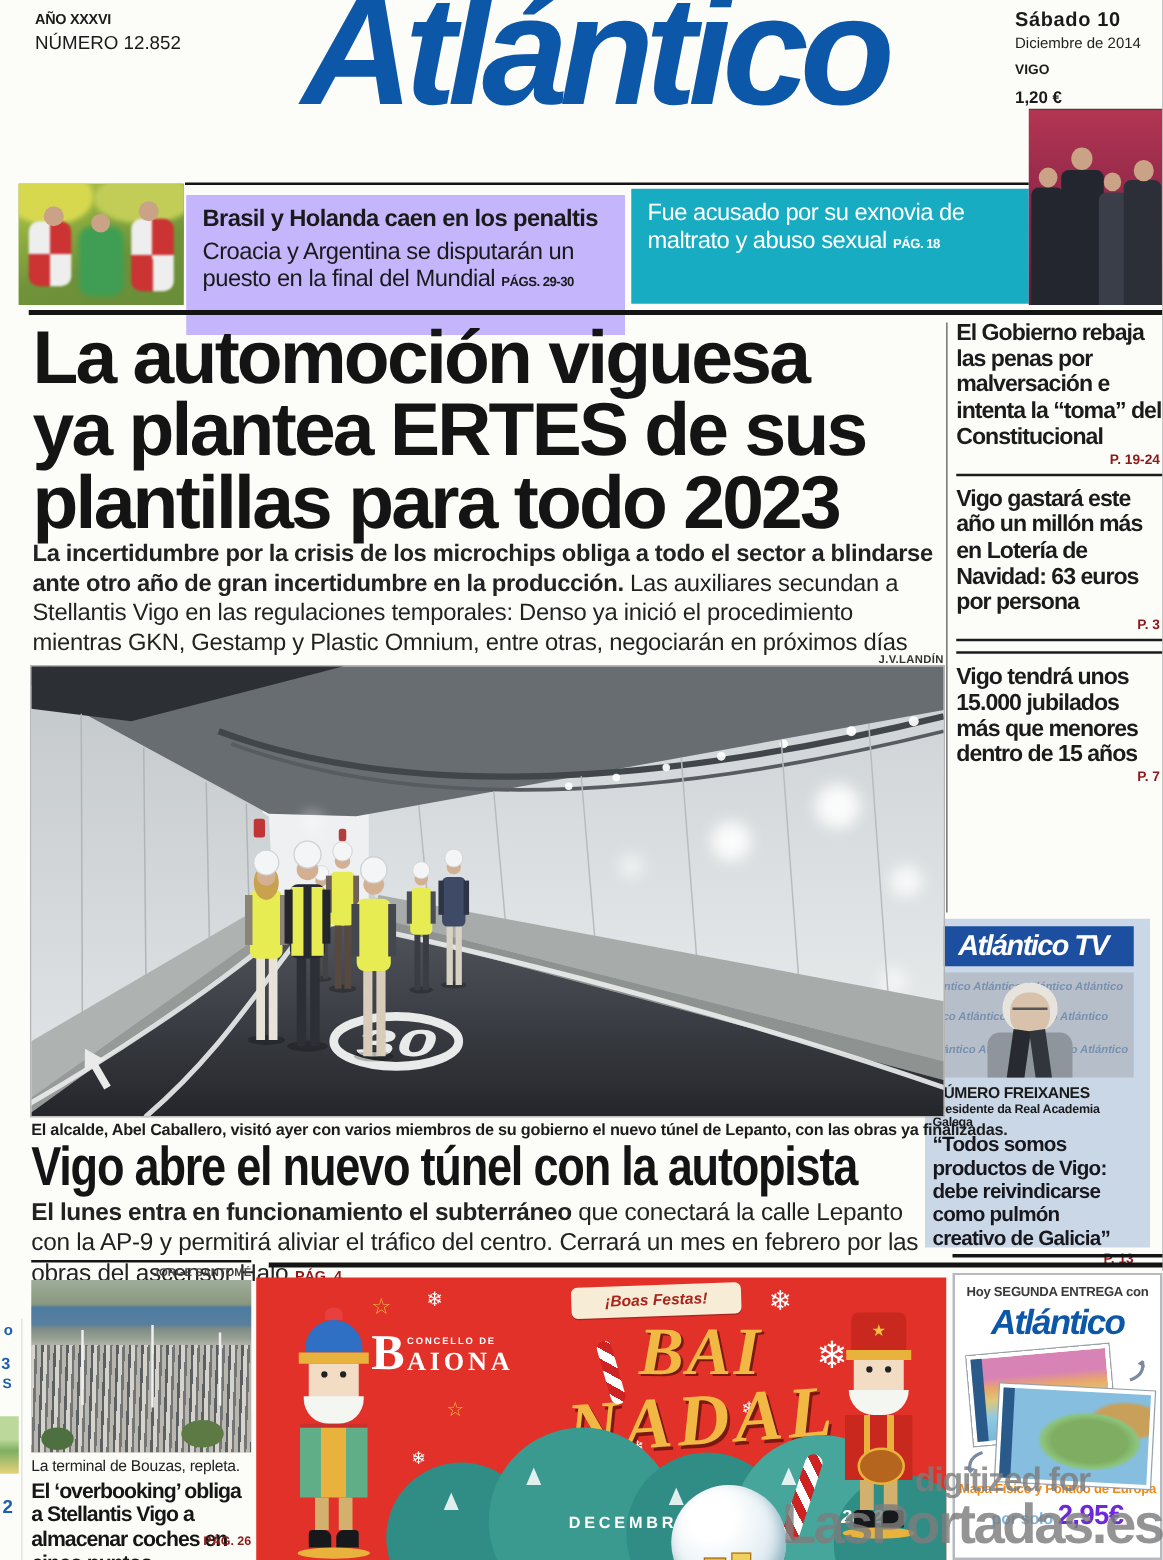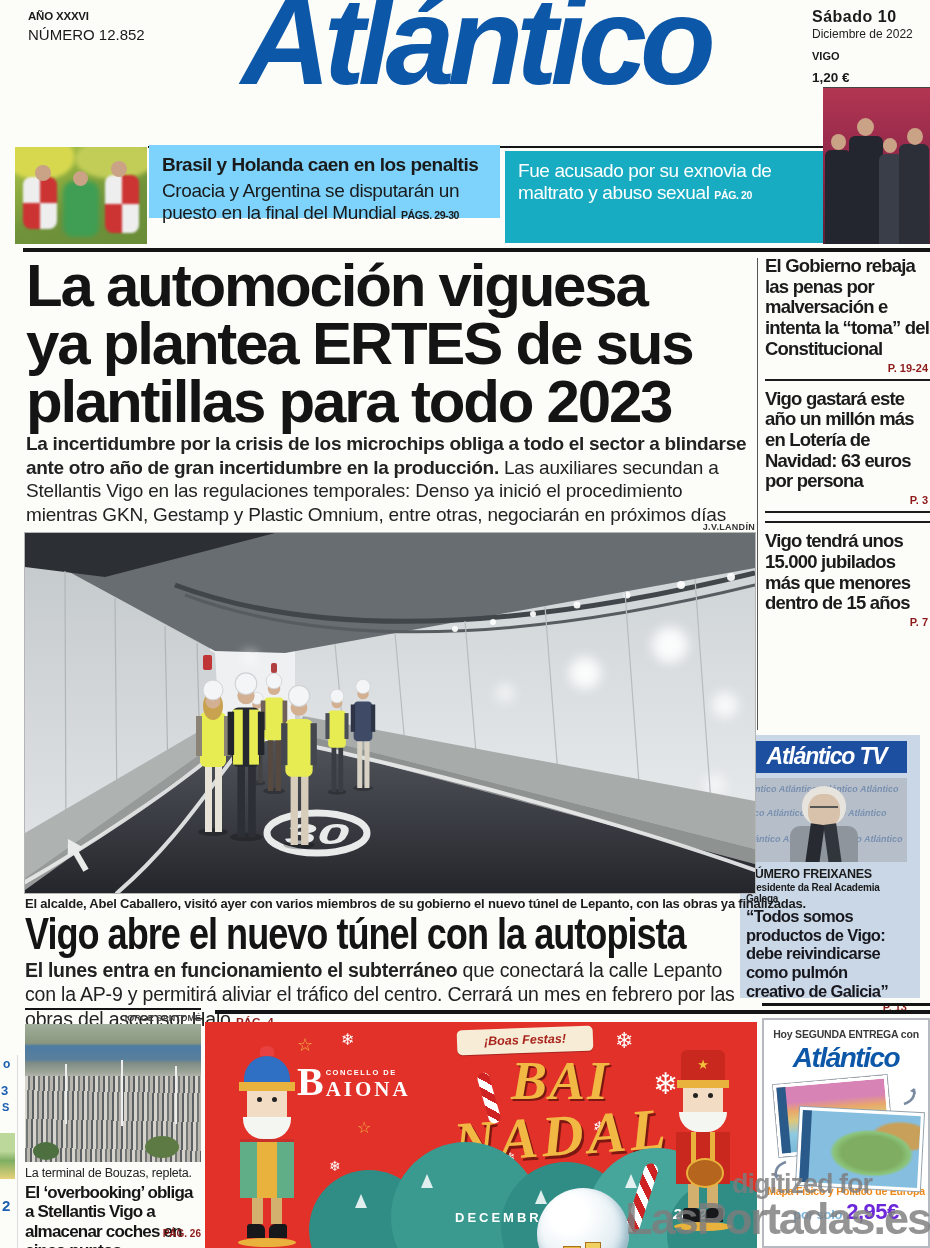--- a/index.html
+++ b/index.html
@@ -145,7 +145,7 @@
   <div class="abs logo">Atlántico</div>
   <div class="abs dateblk">
     <div class="d-day">Sábado 10</div>
-    <div class="d-month">Diciembre de 2022</div>
+    <div class="d-month">Diciembre de 2014</div>
     <div class="d-city">VIGO</div>
     <div class="d-price">1,20 €</div>
   </div>

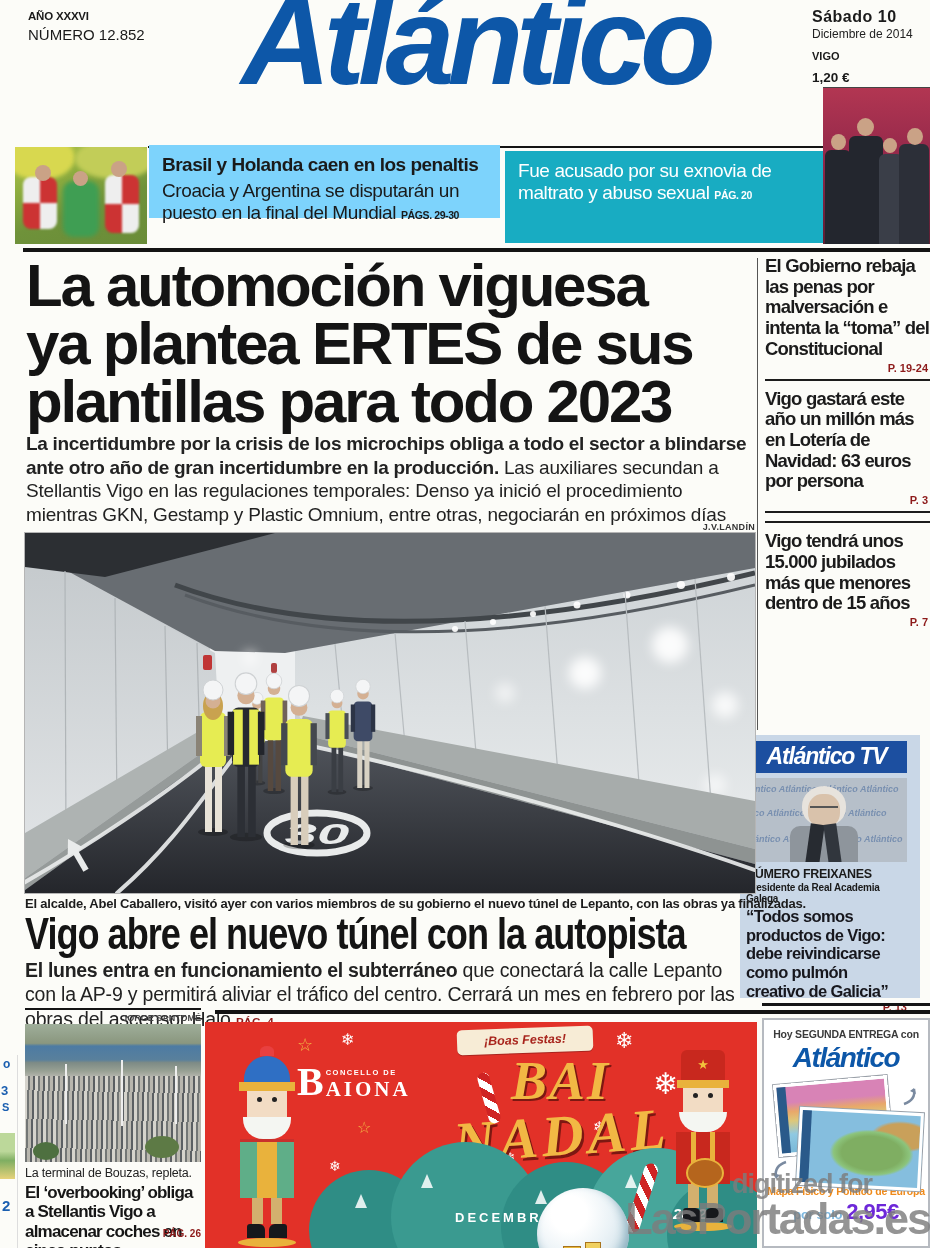--- a/index.html
+++ b/index.html
@@ -26,7 +26,7 @@
           background:linear-gradient(160deg,#b9c94e 0%,#8fae3f 30%,#6f923a 60%,#54763033 100%),#6f923a;}
   .blob{position:absolute;border-radius:50%;filter:blur(2px);}
   .banner{padding:9px 13px 0 13px;box-sizing:border-box;}
-  .b-yellow{left:149px;top:145px;width:351px;height:73px;background:#7dd3fc;}
+  .b-yellow{left:149px;top:156px;width:351px;height:112px;background:#c4b5fd;}
   .b-cyan{left:505px;top:151px;width:318px;height:92px;background:#18acc2;color:#fff;}
   .b-title{font-size:19px;font-weight:bold;letter-spacing:-0.5px;margin-bottom:4px;}
   .b-sub{font-size:19px;line-height:1.16;letter-spacing:-0.4px;}

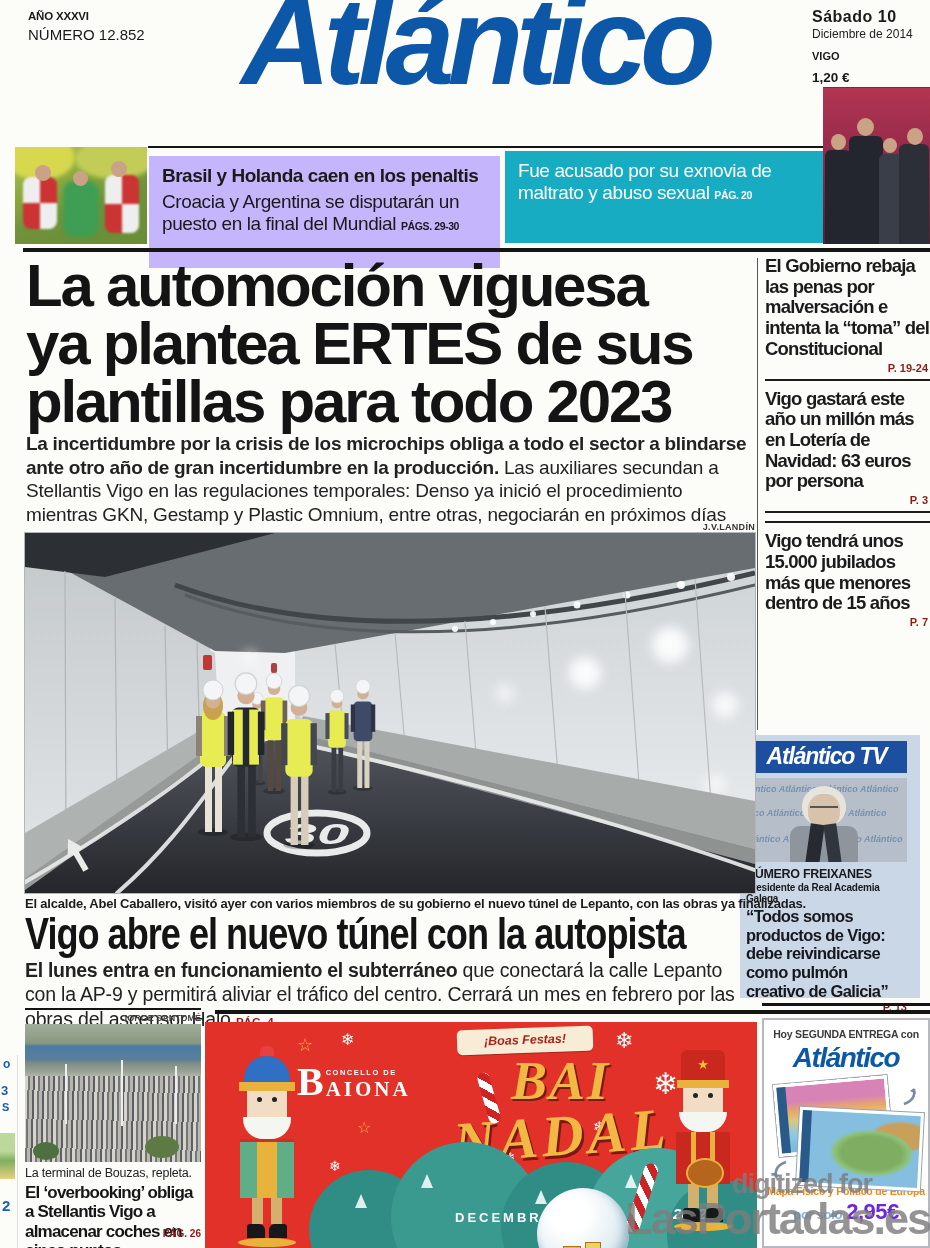--- a/index.html
+++ b/index.html
@@ -169,7 +169,7 @@
   </div>
 
   <div class="abs banner b-cyan">
-    <div class="b-sub"><span>Fue acusado por su exnovia de maltrato y abuso sexual</span> <span class="b-pg">PÁG. 20</span></div>
+    <div class="b-sub"><span>Fue acusado por su exnovia de maltrato y abuso sexual</span> <span class="b-pg">PÁG. 18</span></div>
   </div>
 
   <div class="abs band">

